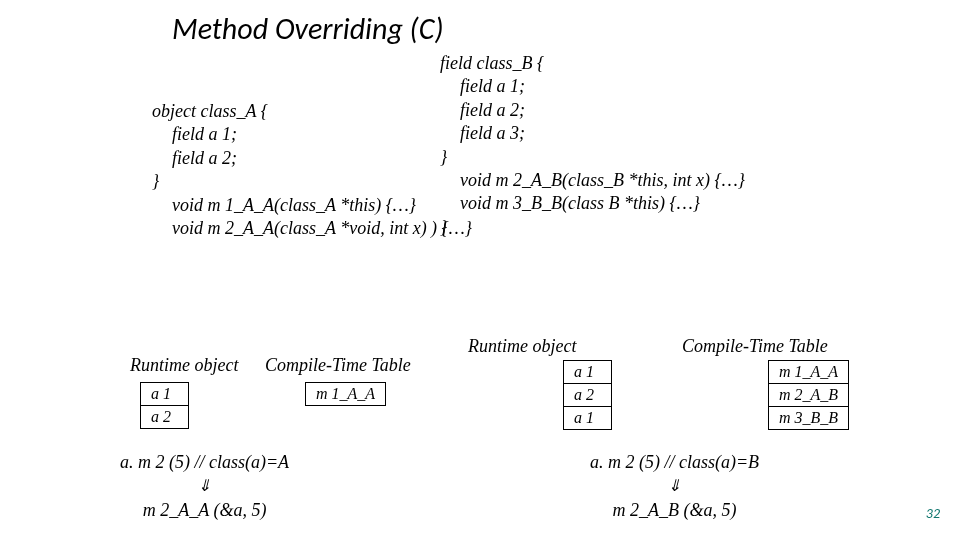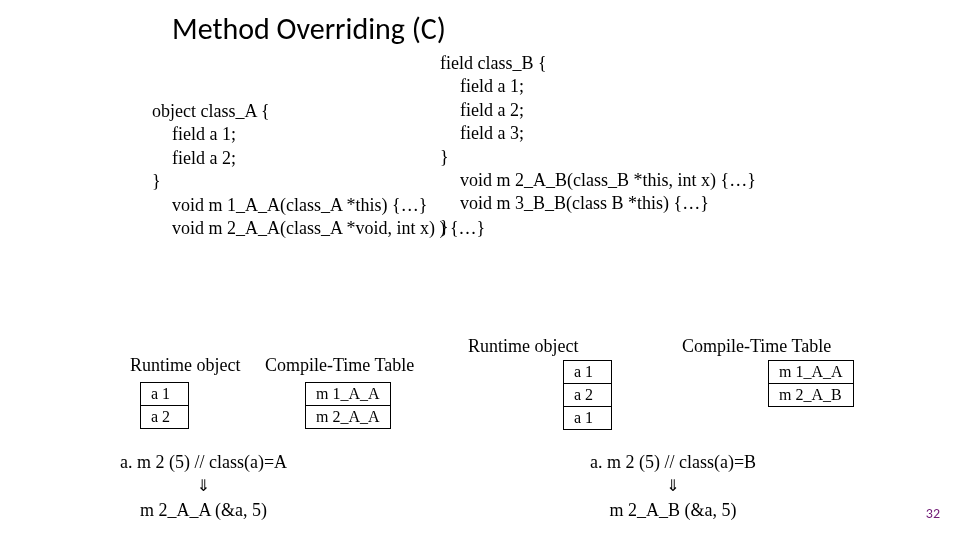--- a/index.html
+++ b/index.html
@@ -4,7 +4,7 @@
 <style>
   * { box-sizing: border-box; margin: 0; padding: 0; }
   html, body { width: 960px; height: 540px; background: #fff; font-family: "Times New Roman", serif; color: #000; }
-  .slide { position: relative; width: 960px; height: 540px; }
+  .slide { position: relative; width: 960px; height: 540px; font-style: italic; }
   .title { font-family: Calibri, Arial, sans-serif; font-size: 30px; font-weight: 400; position: absolute; top: 10px; left: 172px; }
   .page-num { position: absolute; bottom: 18px; right: 20px; font-size: 14px; color: #701a75; font-family: Calibri, Arial, sans-serif; }
   .code { font-size: 18px; line-height: 1.3; font-family: "Times New Roman", serif; }

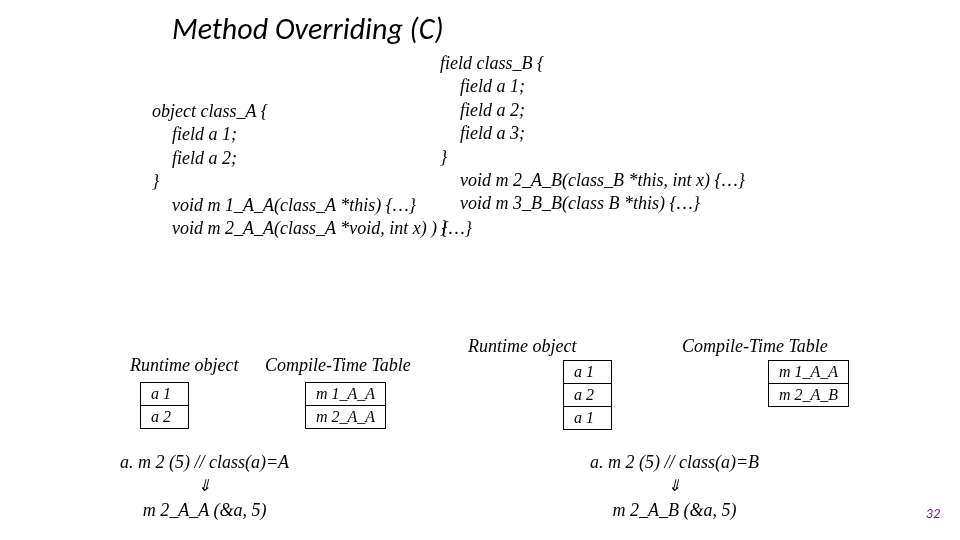--- a/index.html
+++ b/index.html
@@ -74,9 +74,6 @@
         <tr>
           <td>m 1_A_A</td>
         </tr>
-    <tr>
-          <td>m 2_A_A</td>
-        </tr>
   </tbody>
     </table>
 

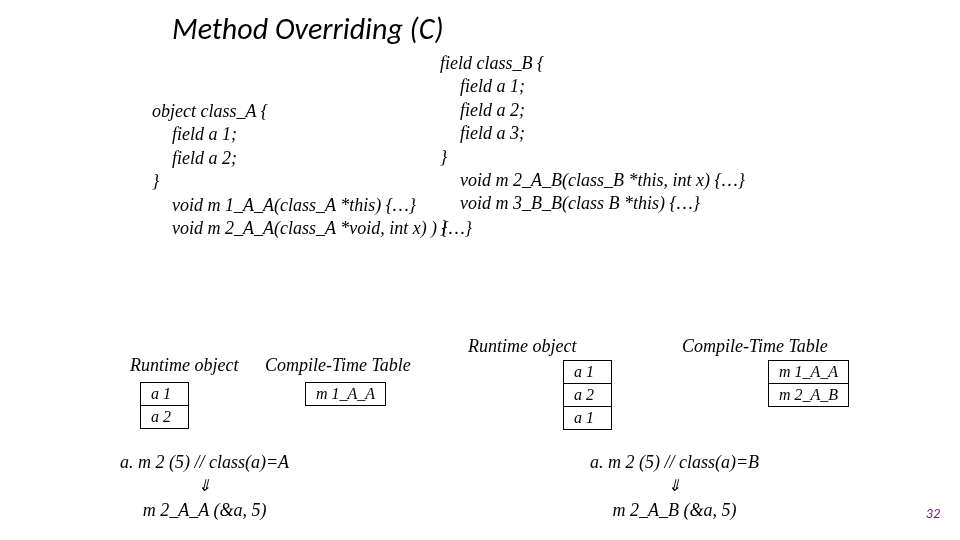--- a/index.html
+++ b/index.html
@@ -98,6 +98,9 @@
     <tr>
           <td>m 2_A_B</td>
         </tr>
+    <tr>
+          <td>m 3_B_B</td>
+        </tr>
   </tbody>
     </table>
 

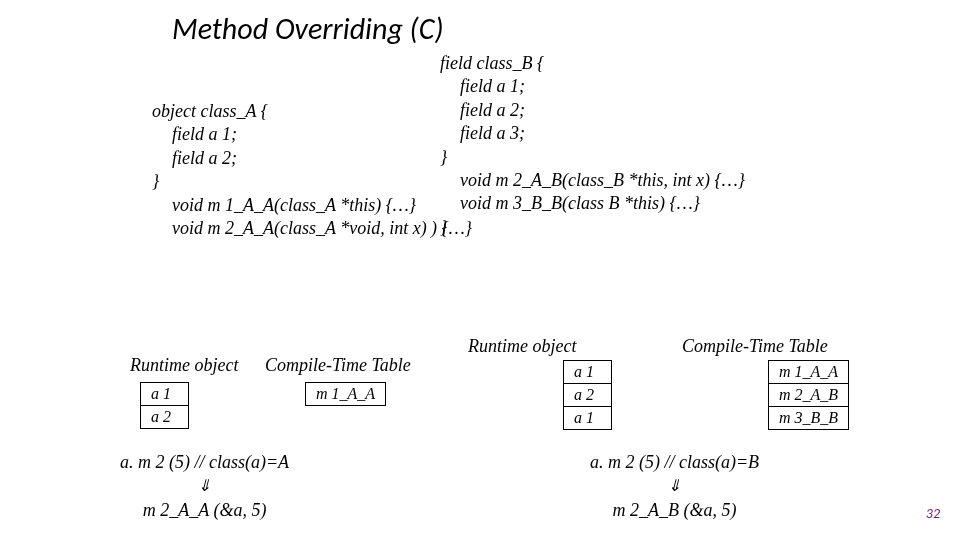--- a/index.html
+++ b/index.html
@@ -6,7 +6,7 @@
   html, body { width: 960px; height: 540px; background: #fff; font-family: "Times New Roman", serif; color: #000; }
   .slide { position: relative; width: 960px; height: 540px; font-style: italic; }
   .title { font-family: Calibri, Arial, sans-serif; font-size: 30px; font-weight: 400; position: absolute; top: 10px; left: 172px; }
-  .page-num { position: absolute; bottom: 18px; right: 20px; font-size: 14px; color: #701a75; font-family: Calibri, Arial, sans-serif; }
+  .page-num { position: absolute; bottom: 18px; right: 20px; font-size: 14px; color: #0f766e; font-family: Calibri, Arial, sans-serif; }
   .code { font-size: 18px; line-height: 1.3; font-family: "Times New Roman", serif; }
   .structA { position: absolute; top: 100px; left: 152px; }
   .structB { position: absolute; top: 52px; left: 440px; }

